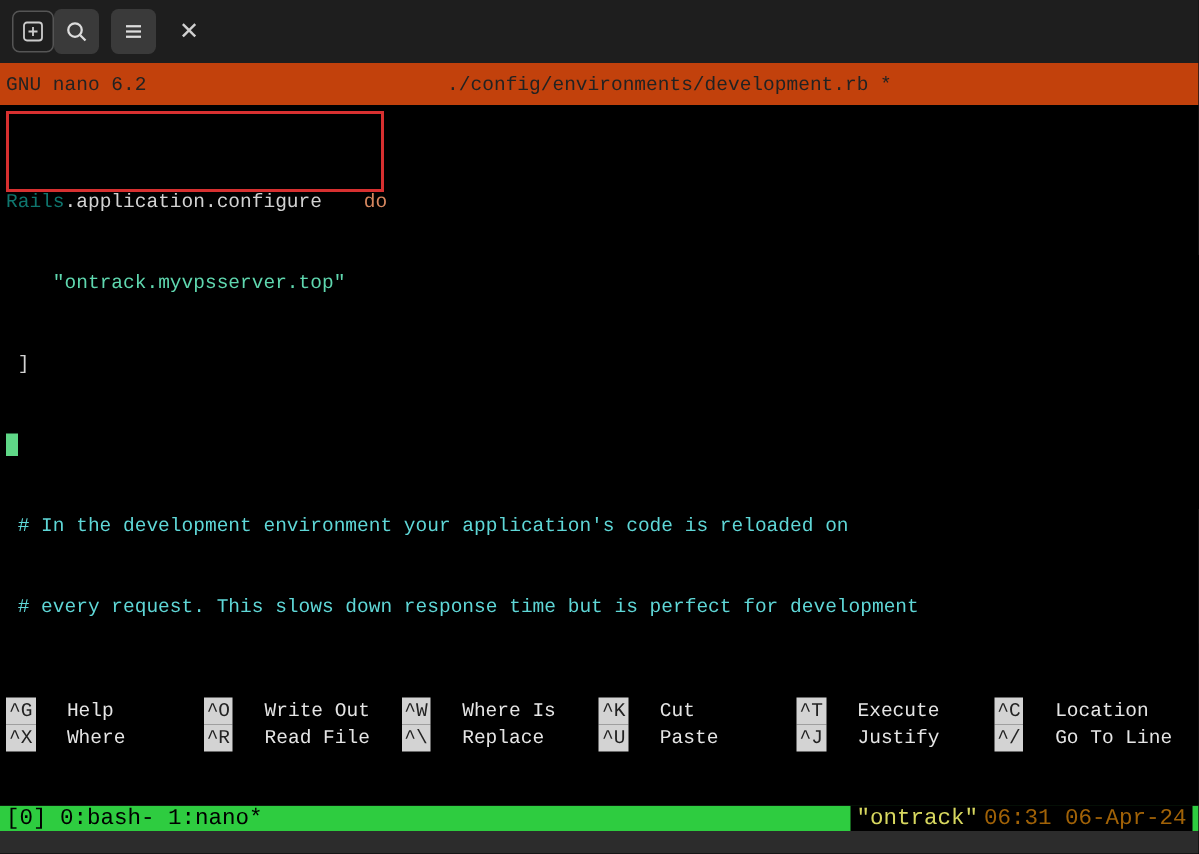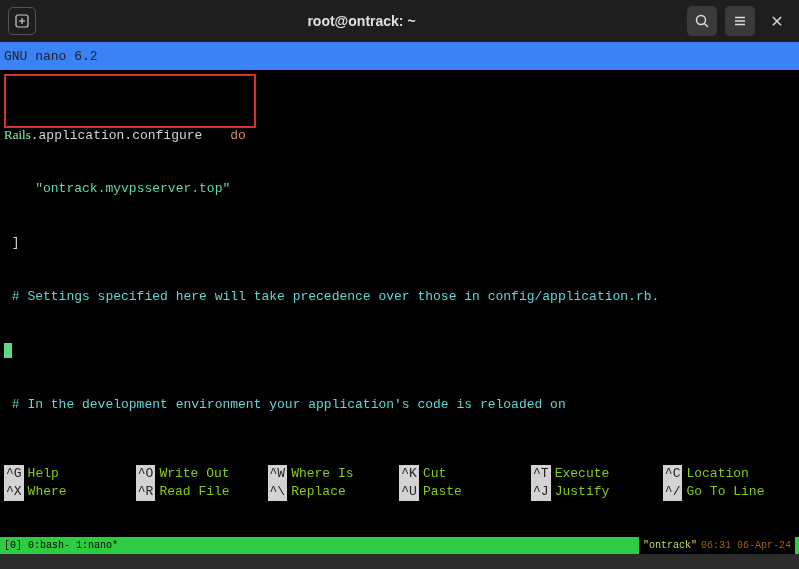--- a/index.html
+++ b/index.html
@@ -166,7 +166,6 @@
         </svg>
     </button>
   </div>
-  <div class="titlebar-center">root@ontrack: ~</div>
   <div class="titlebar-right">
     <button class="titlebar-btn">
       <svg width="14" height="14" viewBox="0 0 14 14">

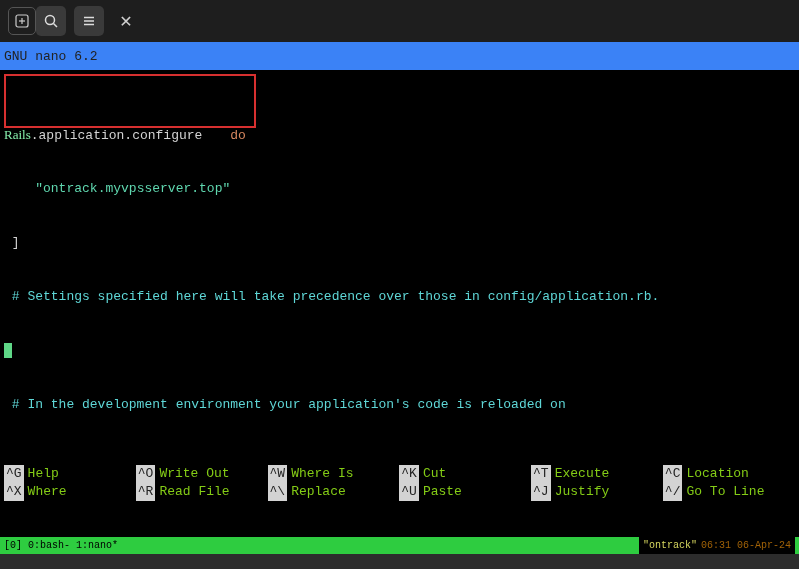--- a/index.html
+++ b/index.html
@@ -67,7 +67,7 @@
       font-size: 16px;
     }
     .nano-header {
-      background: #3b82f6;
+      background: #c2410c;
       color: #222;
       height: 18px;
       display: flex;

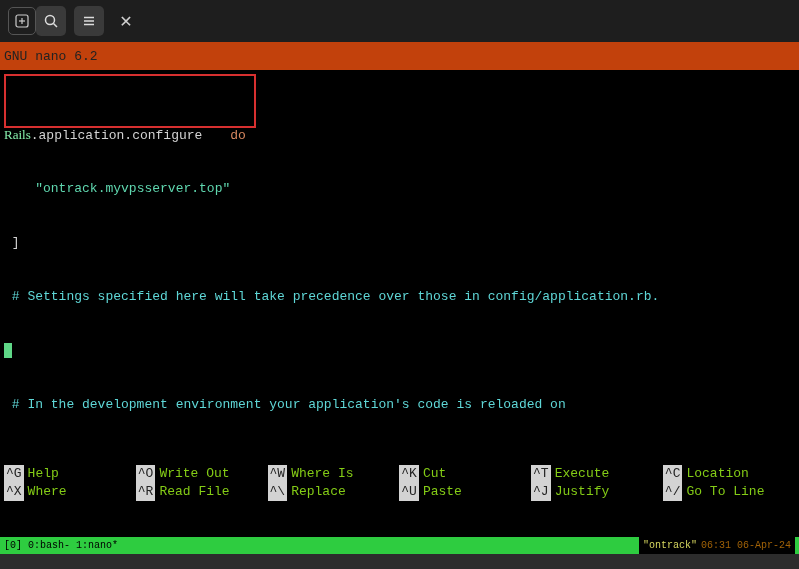--- a/index.html
+++ b/index.html
@@ -188,6 +188,7 @@
 
 <div class="nano-header">
   <span class="nano-header-left">GNU nano 6.2</span>
+  <span class="nano-header-center">./config/environments/development.rb *</span>
 </div>
 
 <div class="terminal">

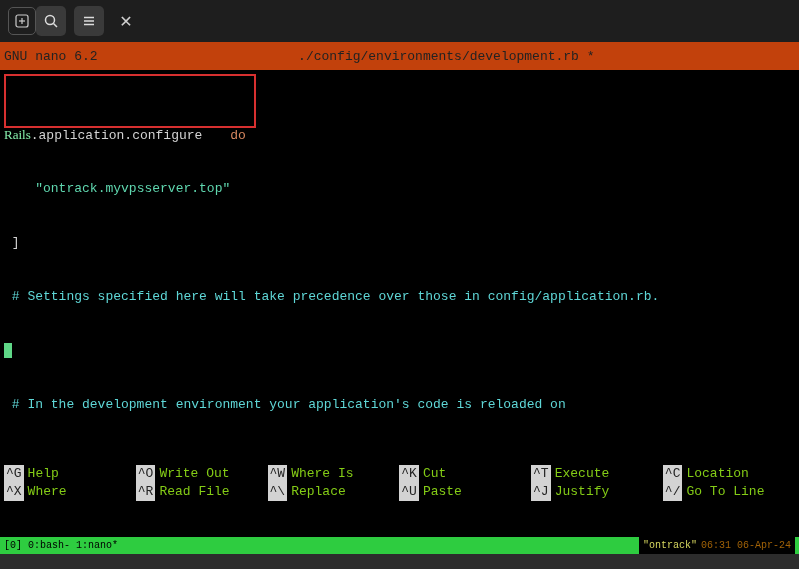--- a/index.html
+++ b/index.html
@@ -86,7 +86,7 @@
       position: relative;
     }
     .terminal-line { height: 18px; }
-    .ruby-keyword { color: #86efac; font-family: Liberation Serif, serif; }
+    .ruby-keyword { color: #0f766e; }
     .ruby-string { color: #5fd7af; }
     .ruby-comment { color: #5fd7d7; }
     .ruby-bool { color: #d7875f; margin-left: 20px; }

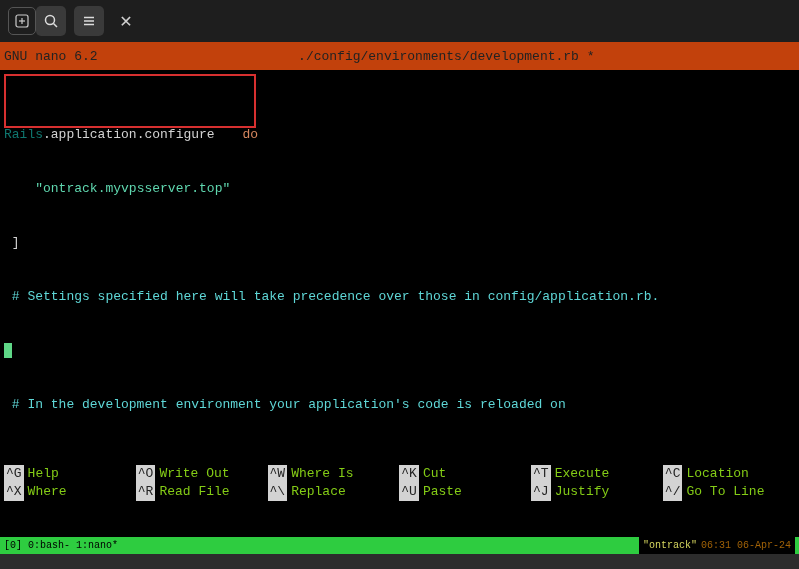--- a/index.html
+++ b/index.html
@@ -196,7 +196,6 @@
   <div class="terminal-line"><span class="ruby-keyword">Rails</span><span>.application.configure </span><span class="ruby-bool">do</span></div>
   <div class="terminal-line"><span>    </span><span class="ruby-string">"ontrack.myvpsserver.top"</span></div>
   <div class="terminal-line"><span> ]</span></div>
-  <div class="terminal-line"><span class="ruby-comment"> # Settings specified here will take precedence over those in config/application.rb.</span></div>
   <div class="terminal-line"><span class="cursor-block"></span></div>
   <div class="terminal-line"><span class="ruby-comment"> # In the development environment your application's code is reloaded on</span></div>
   <div class="terminal-line"><span class="ruby-comment"> # every request. This slows down response time but is perfect for development</span></div>

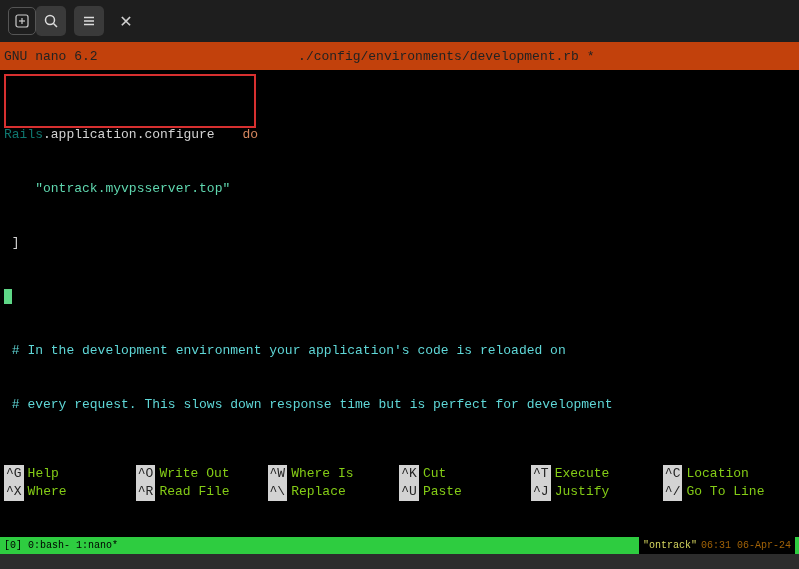--- a/index.html
+++ b/index.html
@@ -130,8 +130,8 @@
       padding: 0 2px;
     }
     .shortcut-label {
-      color: #84cc16;
-      padding-left: 4px;
+      color: #e5e5e5;
+      padding-left: 21px;
     }
     .tmux-bar {
       background: #2ecc40;

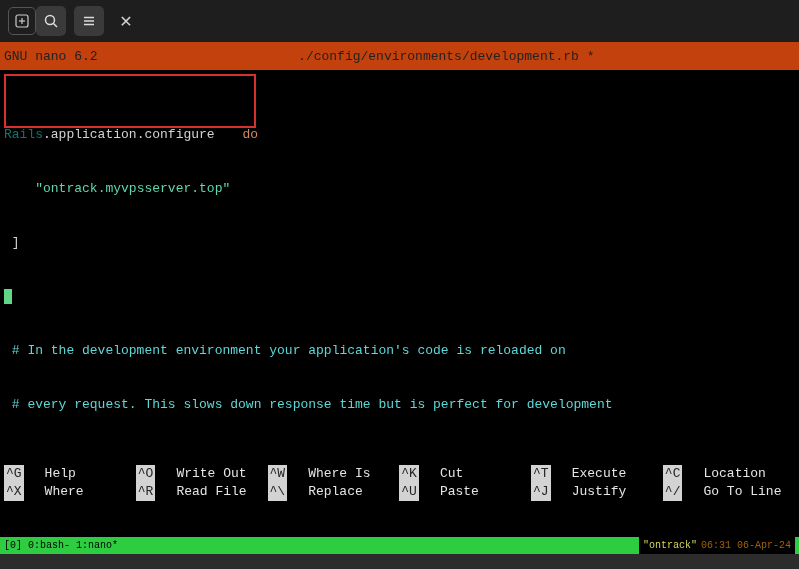--- a/index.html
+++ b/index.html
@@ -140,7 +140,7 @@
       display: flex;
       align-items: center;
       padding: 0 4px;
-      font-size: 10px;
+      font-size: 15px;
     }
     .tmux-left { flex: 1; }
     .tmux-right {

